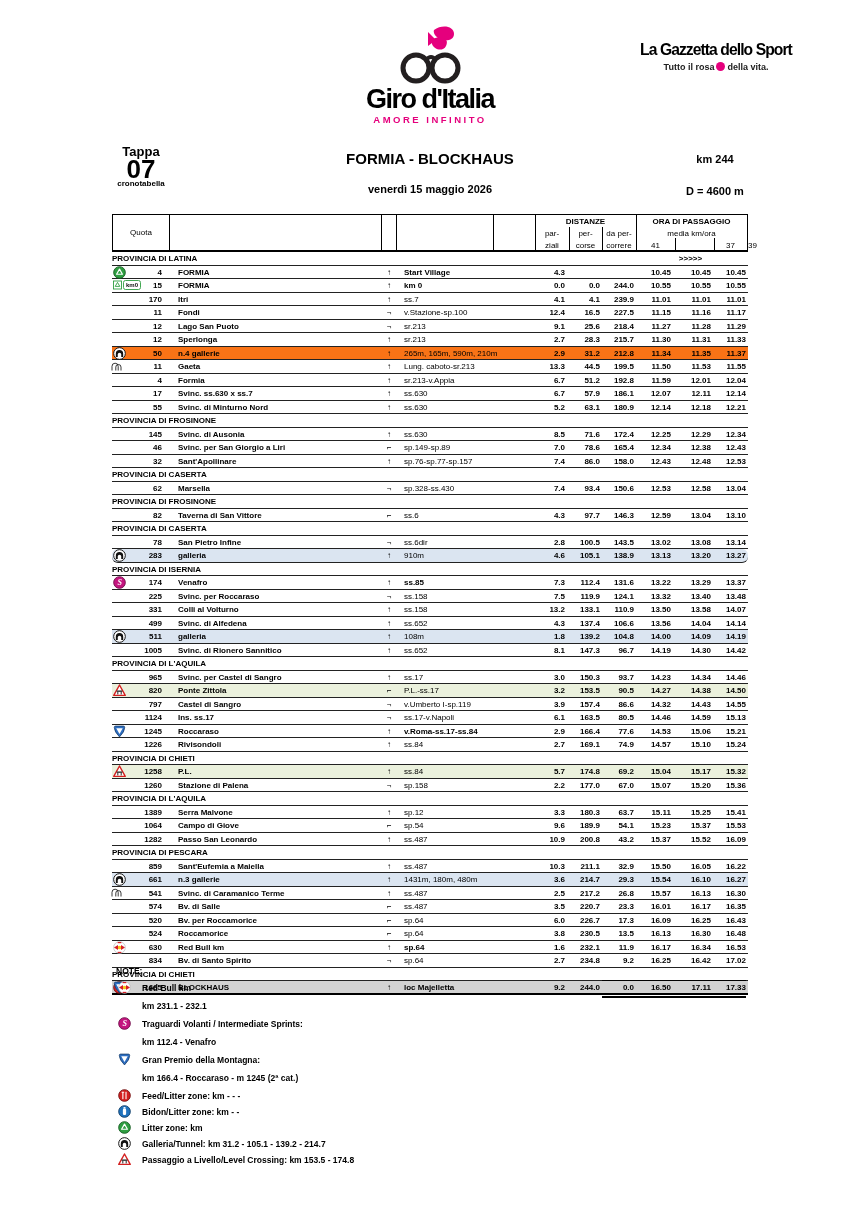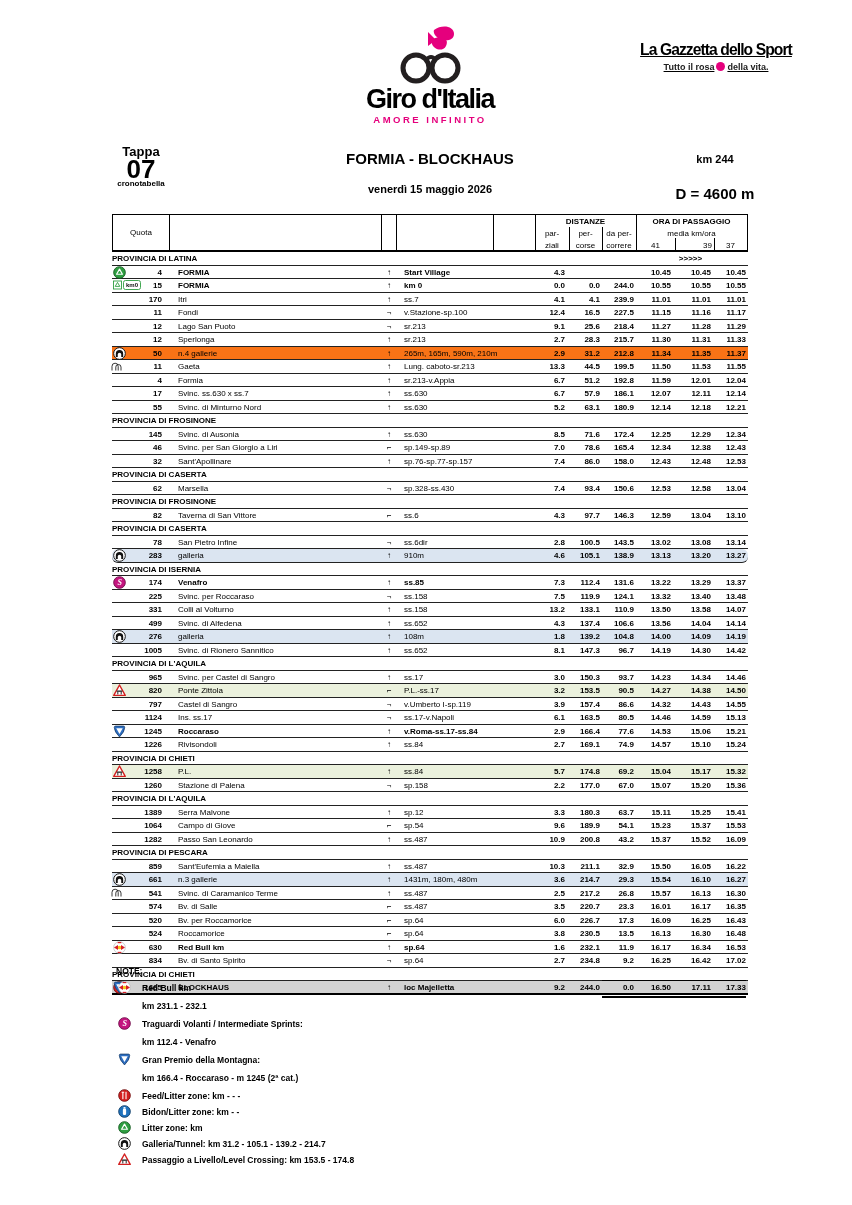--- a/index.html
+++ b/index.html
@@ -12,7 +12,7 @@
               font-size:27px;font-weight:bold;letter-spacing:-1.5px;}
   .giro-sub{position:absolute;left:330px;top:114px;width:200px;text-align:center;
             font-size:9.5px;font-weight:bold;letter-spacing:2.5px;color:#e5007d;}
-  .gazzetta{position:absolute;left:632px;top:40px;width:168px;text-align:center;text-decoration:underline;}
+  .gazzetta{position:absolute;left:632px;top:40px;width:168px;text-align:center;}
   .gaz1{font-size:17px;font-weight:bold;letter-spacing:-1px;transform:scaleX(.92);transform-origin:center;white-space:nowrap;}
   .gaz2{font-size:9px;font-weight:bold;color:#222;margin-top:2px;}
   .gaz-dot{display:inline-block;width:9px;height:9px;border-radius:50%;background:#e5007d;vertical-align:-1px;margin:0 2px;}

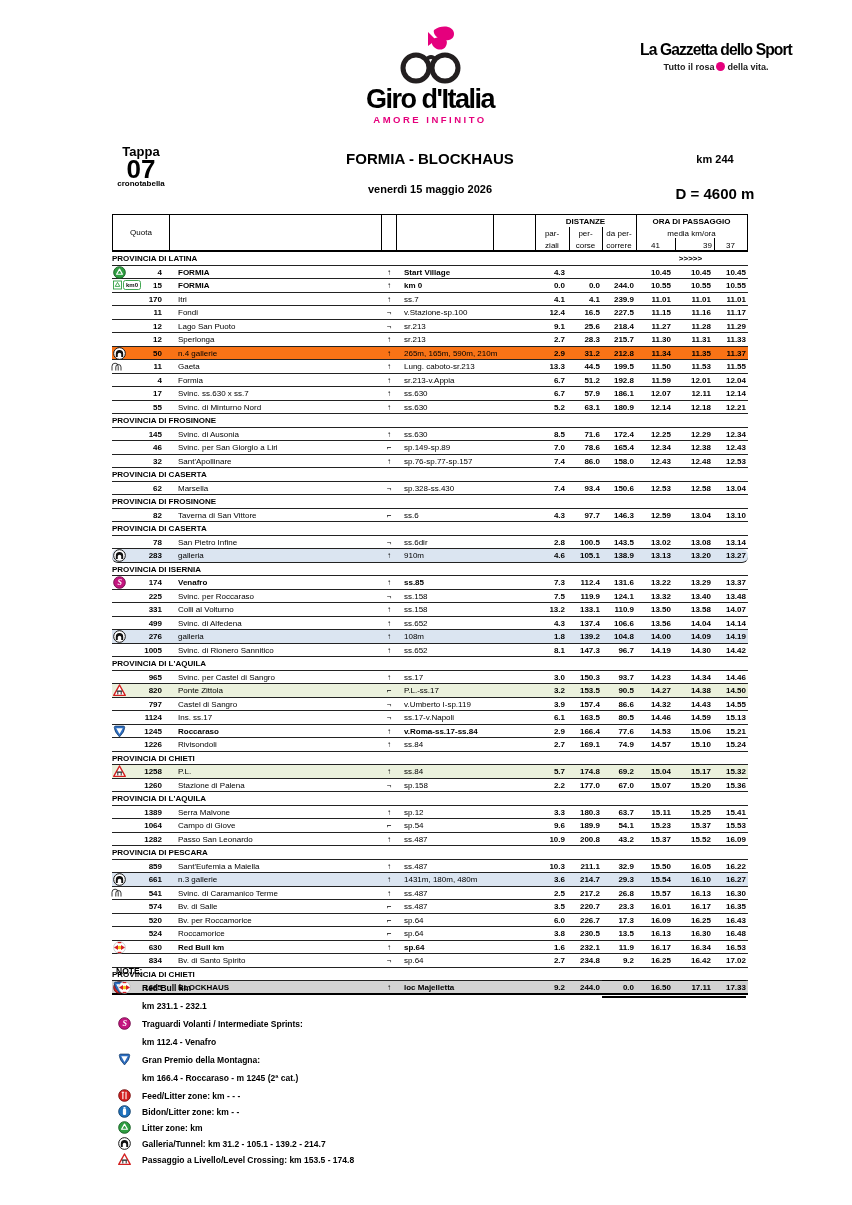--- a/index.html
+++ b/index.html
@@ -23,7 +23,7 @@
   .stage-title{position:absolute;left:280px;top:150px;width:300px;text-align:center;font-size:15px;font-weight:bold;}
   .stage-date{position:absolute;left:280px;top:183px;width:300px;text-align:center;font-size:11px;font-weight:bold;}
   .stage-km{position:absolute;left:660px;top:153px;width:110px;text-align:center;font-size:11px;font-weight:bold;}
-  .stage-d{position:absolute;left:660px;top:185px;width:110px;text-align:center;font-size:15px;font-weight:bold;}
+  .stage-d{position:absolute;left:660px;top:185px;width:110px;text-align:center;font-size:11px;font-weight:bold;}
 
   
   .thead{position:absolute;left:112px;top:214px;width:636px;height:38px;box-sizing:border-box;

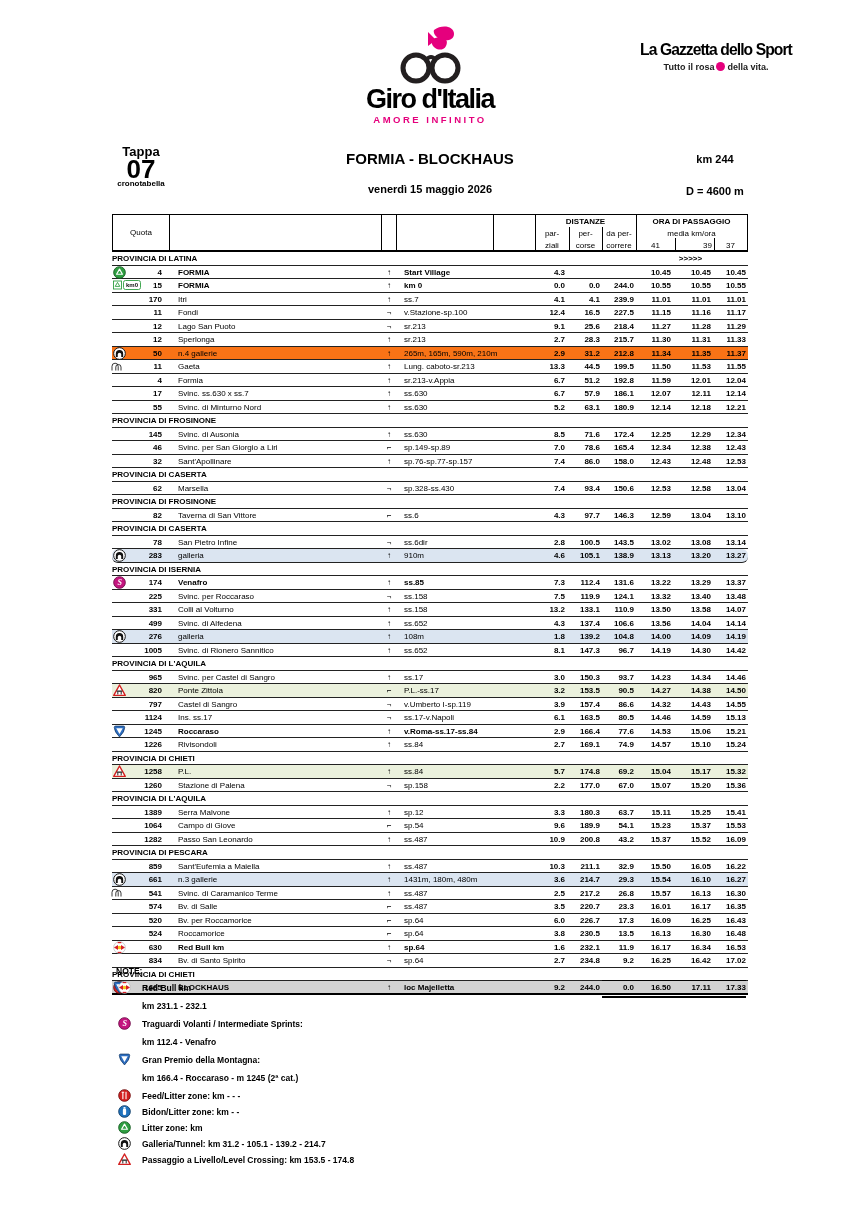--- a/index.html
+++ b/index.html
@@ -120,7 +120,7 @@
     <div class="lbl" style="left:456px;width:33px;top:26px;">corse</div>
     <div class="lbl" style="left:489px;width:34px;top:26px;">correre</div>
     <div class="lbl" style="left:523px;width:39px;top:26px;">41</div>
-    <div class="lbl" style="left:539px;width:39px;top:26px;padding-left:36px;">39</div>
+    <div class="lbl" style="left:584px;width:39px;top:26px;padding-left:36px;">39</div>
     <div class="lbl" style="left:601px;width:33px;top:26px;">37</div>
   </div>
 

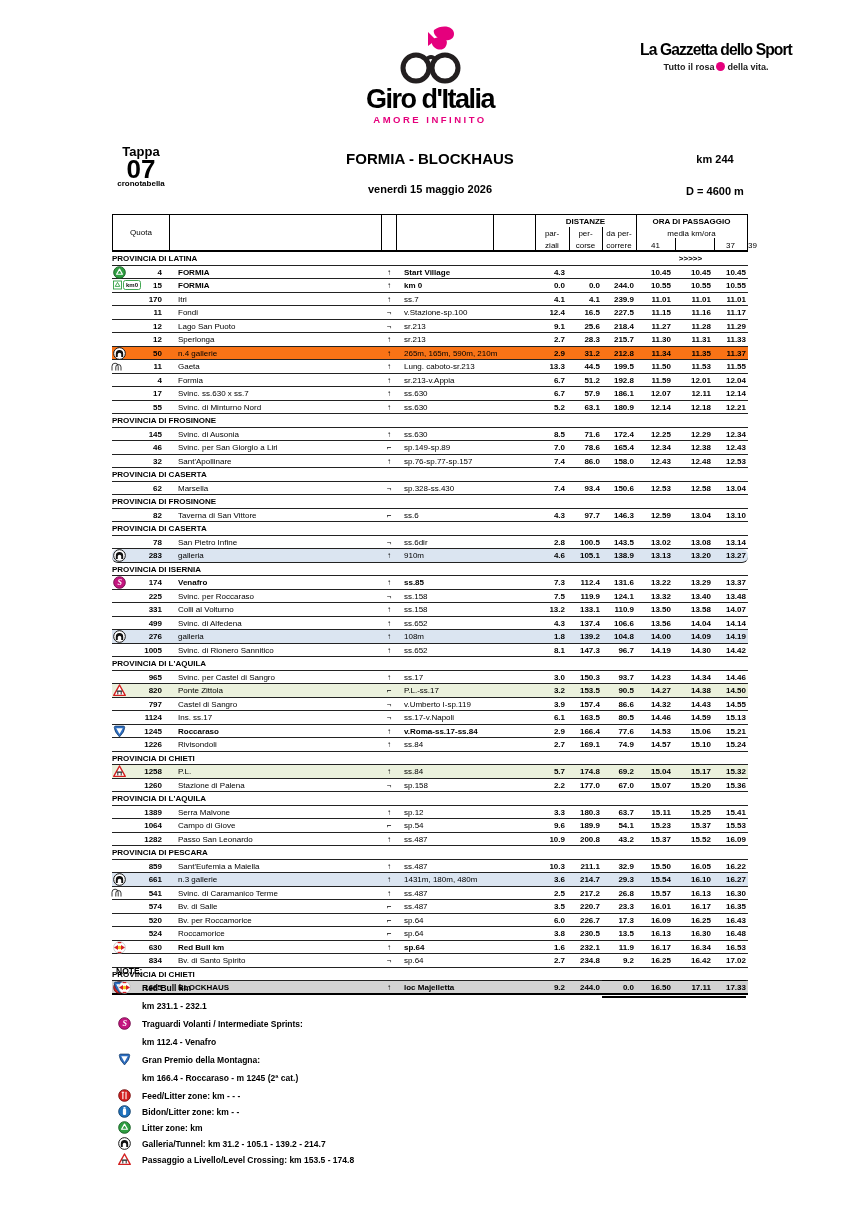--- a/index.html
+++ b/index.html
@@ -39,7 +39,7 @@
   .row span{position:absolute;top:0;height:100%;}
   .row .icons{left:1px;display:flex;align-items:center;gap:1px;}
   .row .q{left:0;width:50px;text-align:right;font-weight:bold;}
-  .row .nm{left:66px;}
+  .row .nm{left:66px;font-weight:bold;}
   .row .ar{left:268px;width:18px;text-align:center;}
   .row .dt{left:292px;}
   .row .n1{left:421px;width:32px;text-align:right;font-weight:bold;}

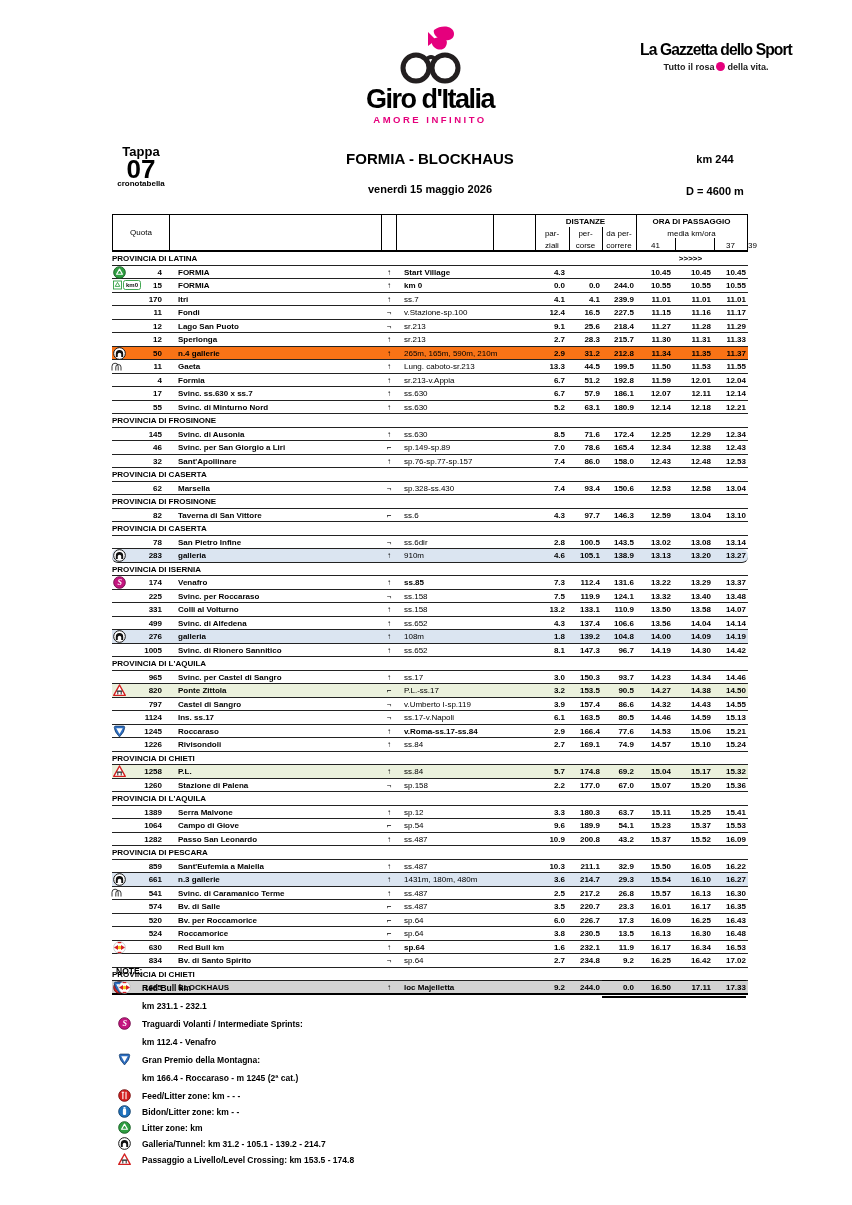--- a/index.html
+++ b/index.html
@@ -466,7 +466,7 @@
             </svg>
           </span>
         </span>
-        <span class="q">276</span>
+        <span class="q">511</span>
         <span class="nm">galleria</span>
         <span class="ar">↑</span>
         <span class="dt">108m</span>

